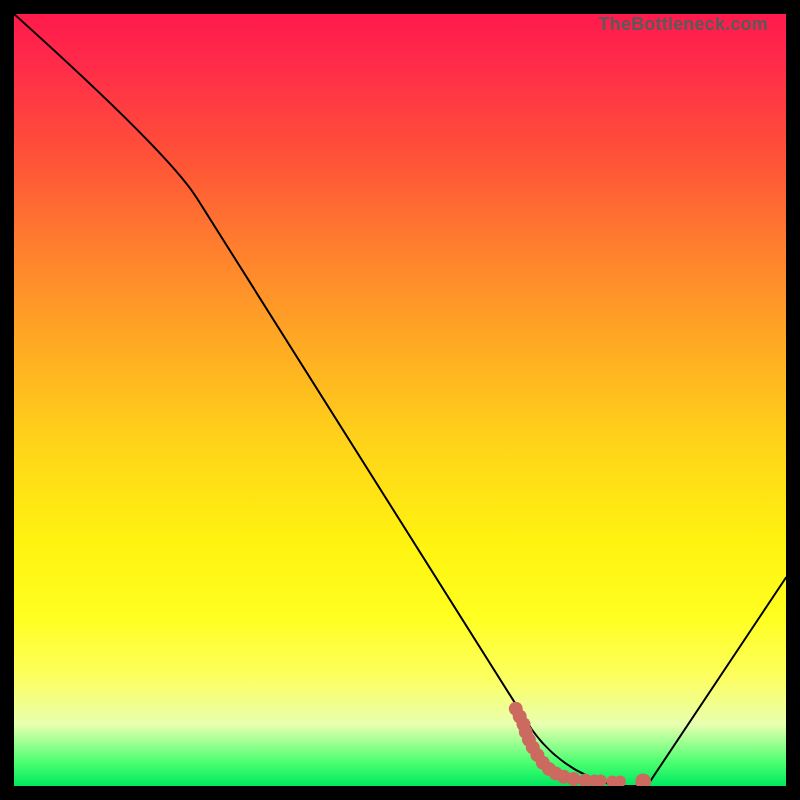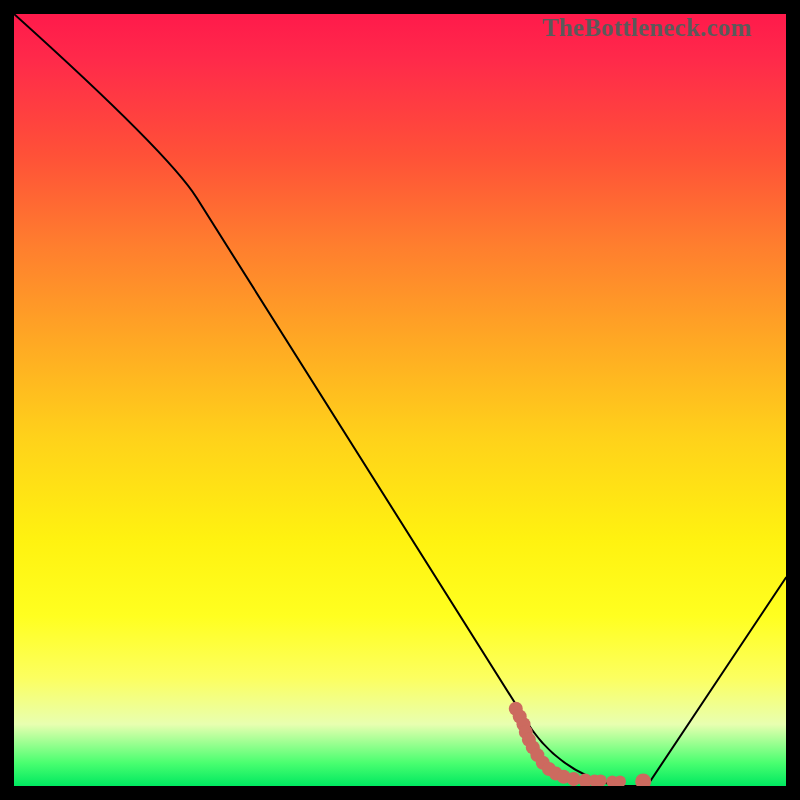--- a/index.html
+++ b/index.html
@@ -34,9 +34,9 @@
   .attribution {
     position: absolute;
     top: 0px;
-    right: 34px;
-    font-family: Liberation Serif, serif;
-    font-size: 25px;
+    right: 18px;
+    font-family: Liberation Sans, sans-serif;
+    font-size: 18px;
     font-weight: bold;
     color: #5a5a5a;
     letter-spacing: 0.2px;

